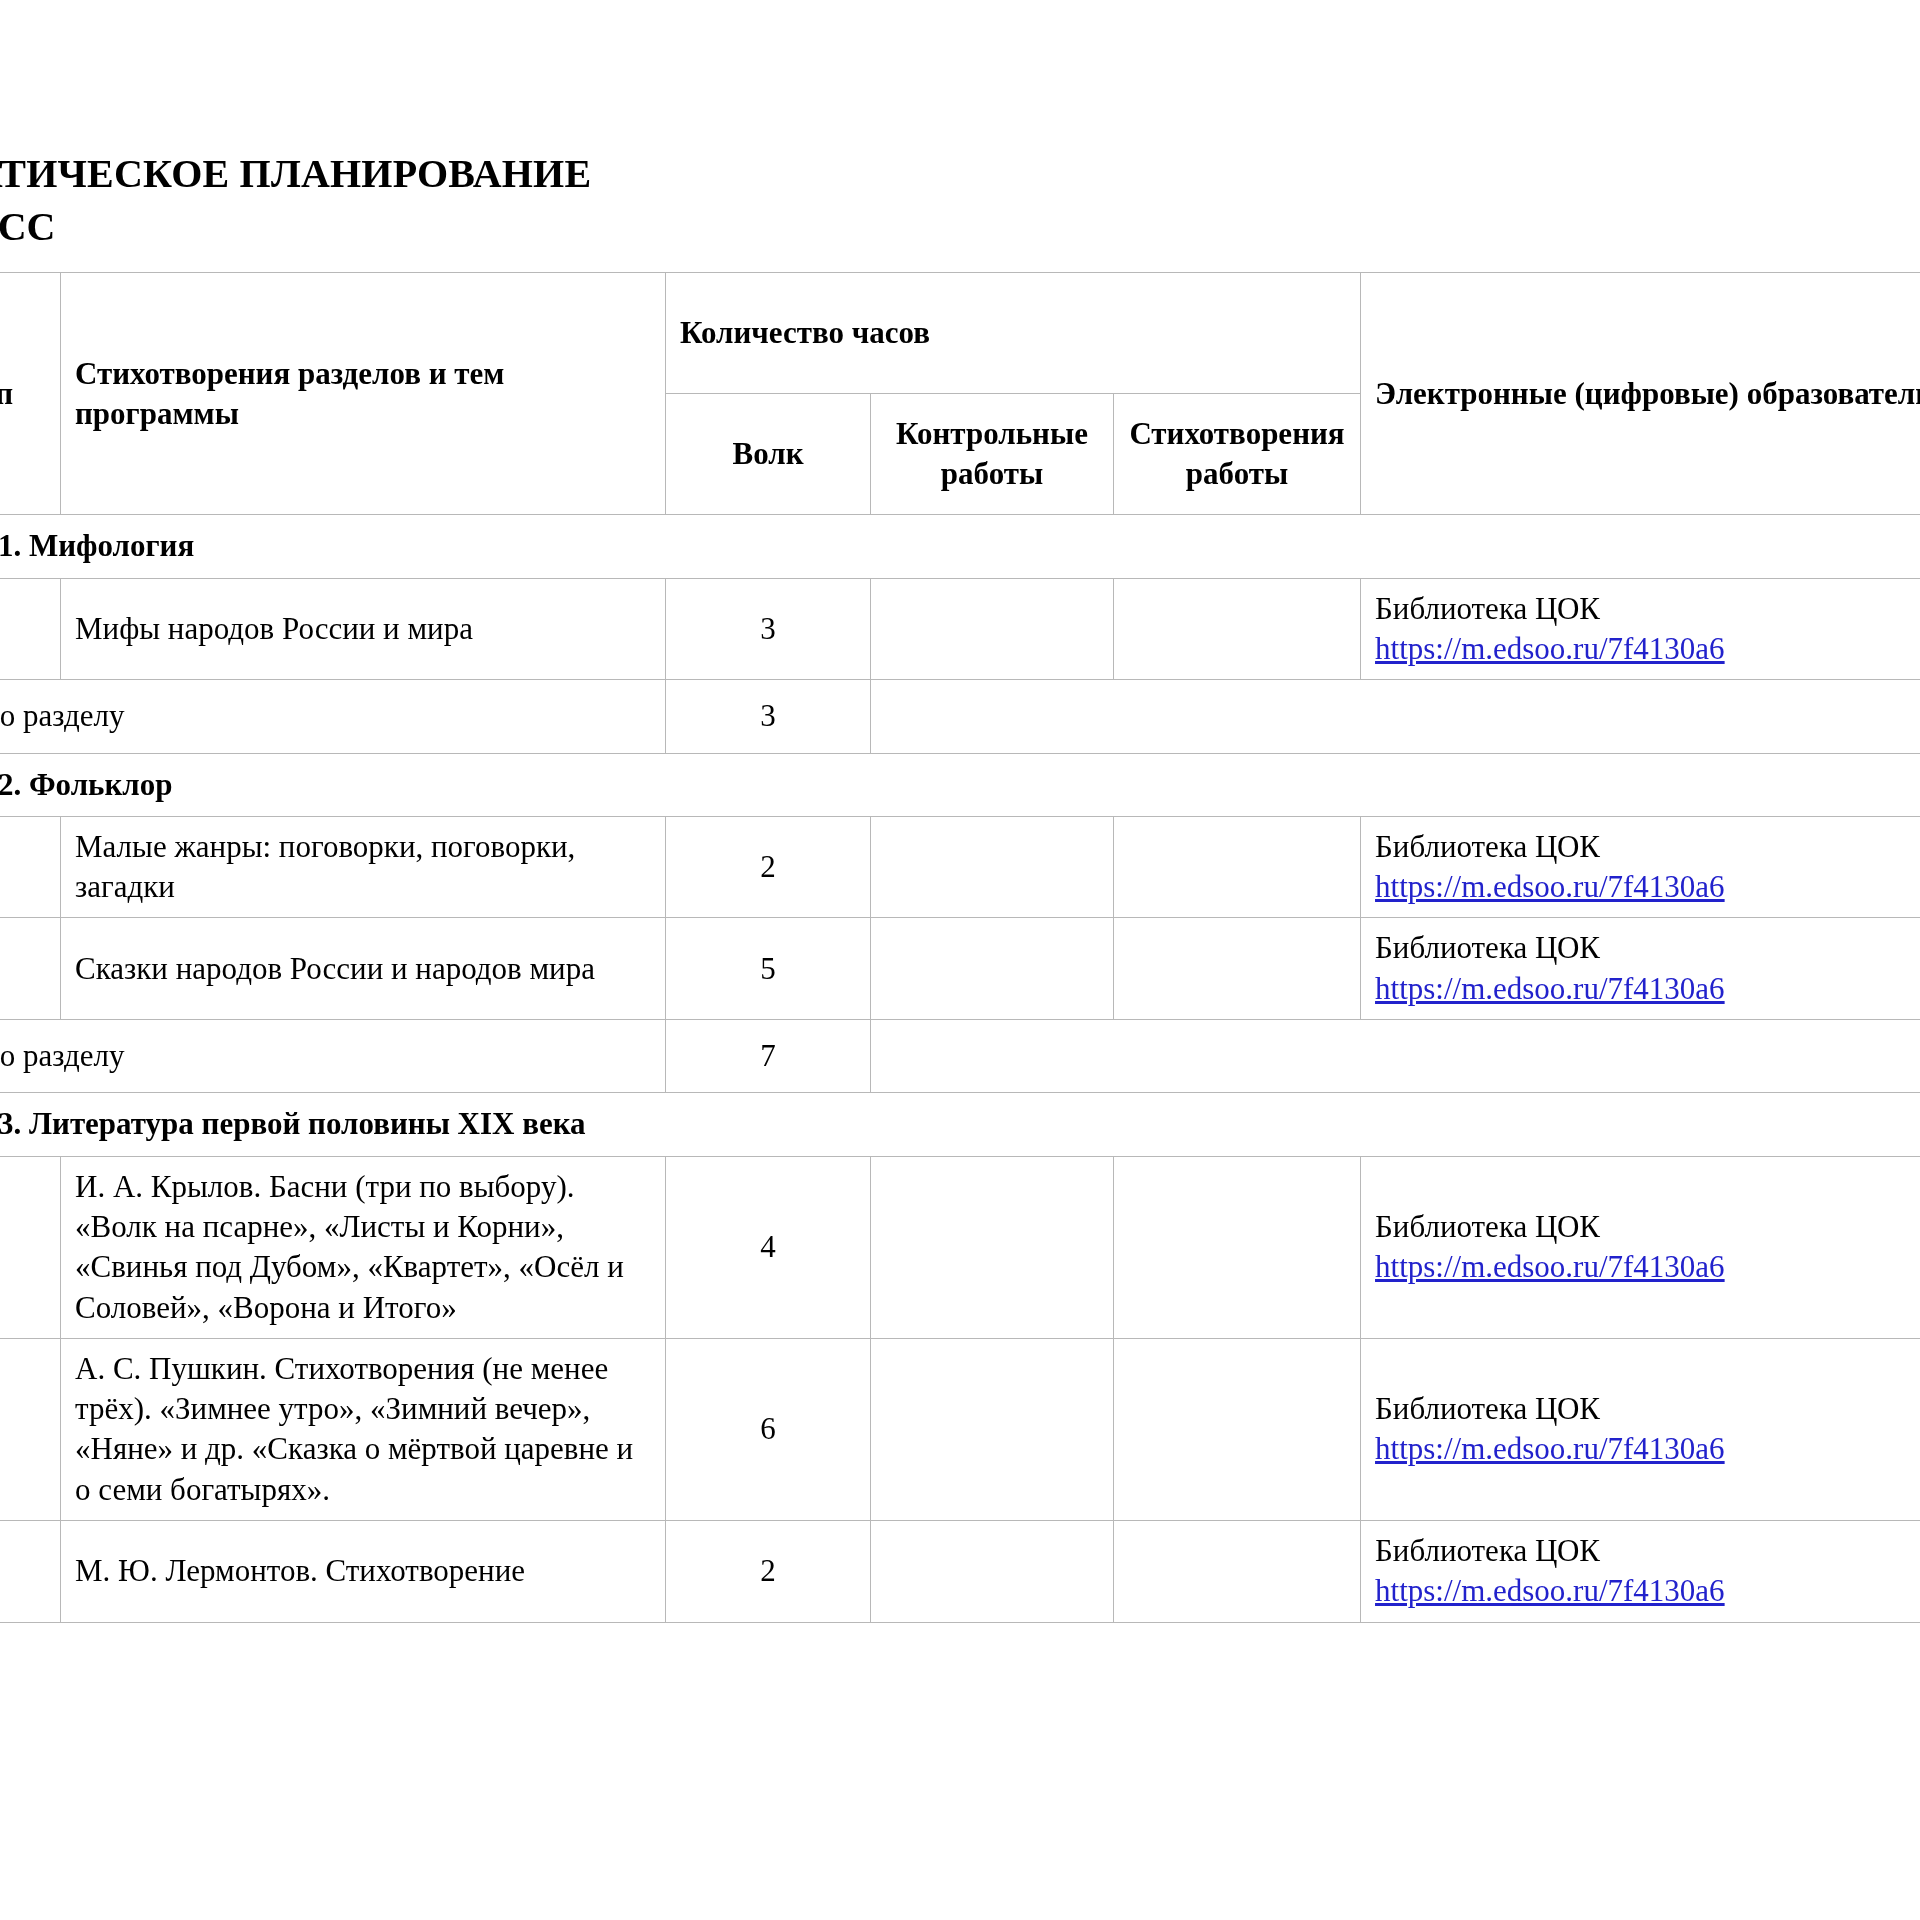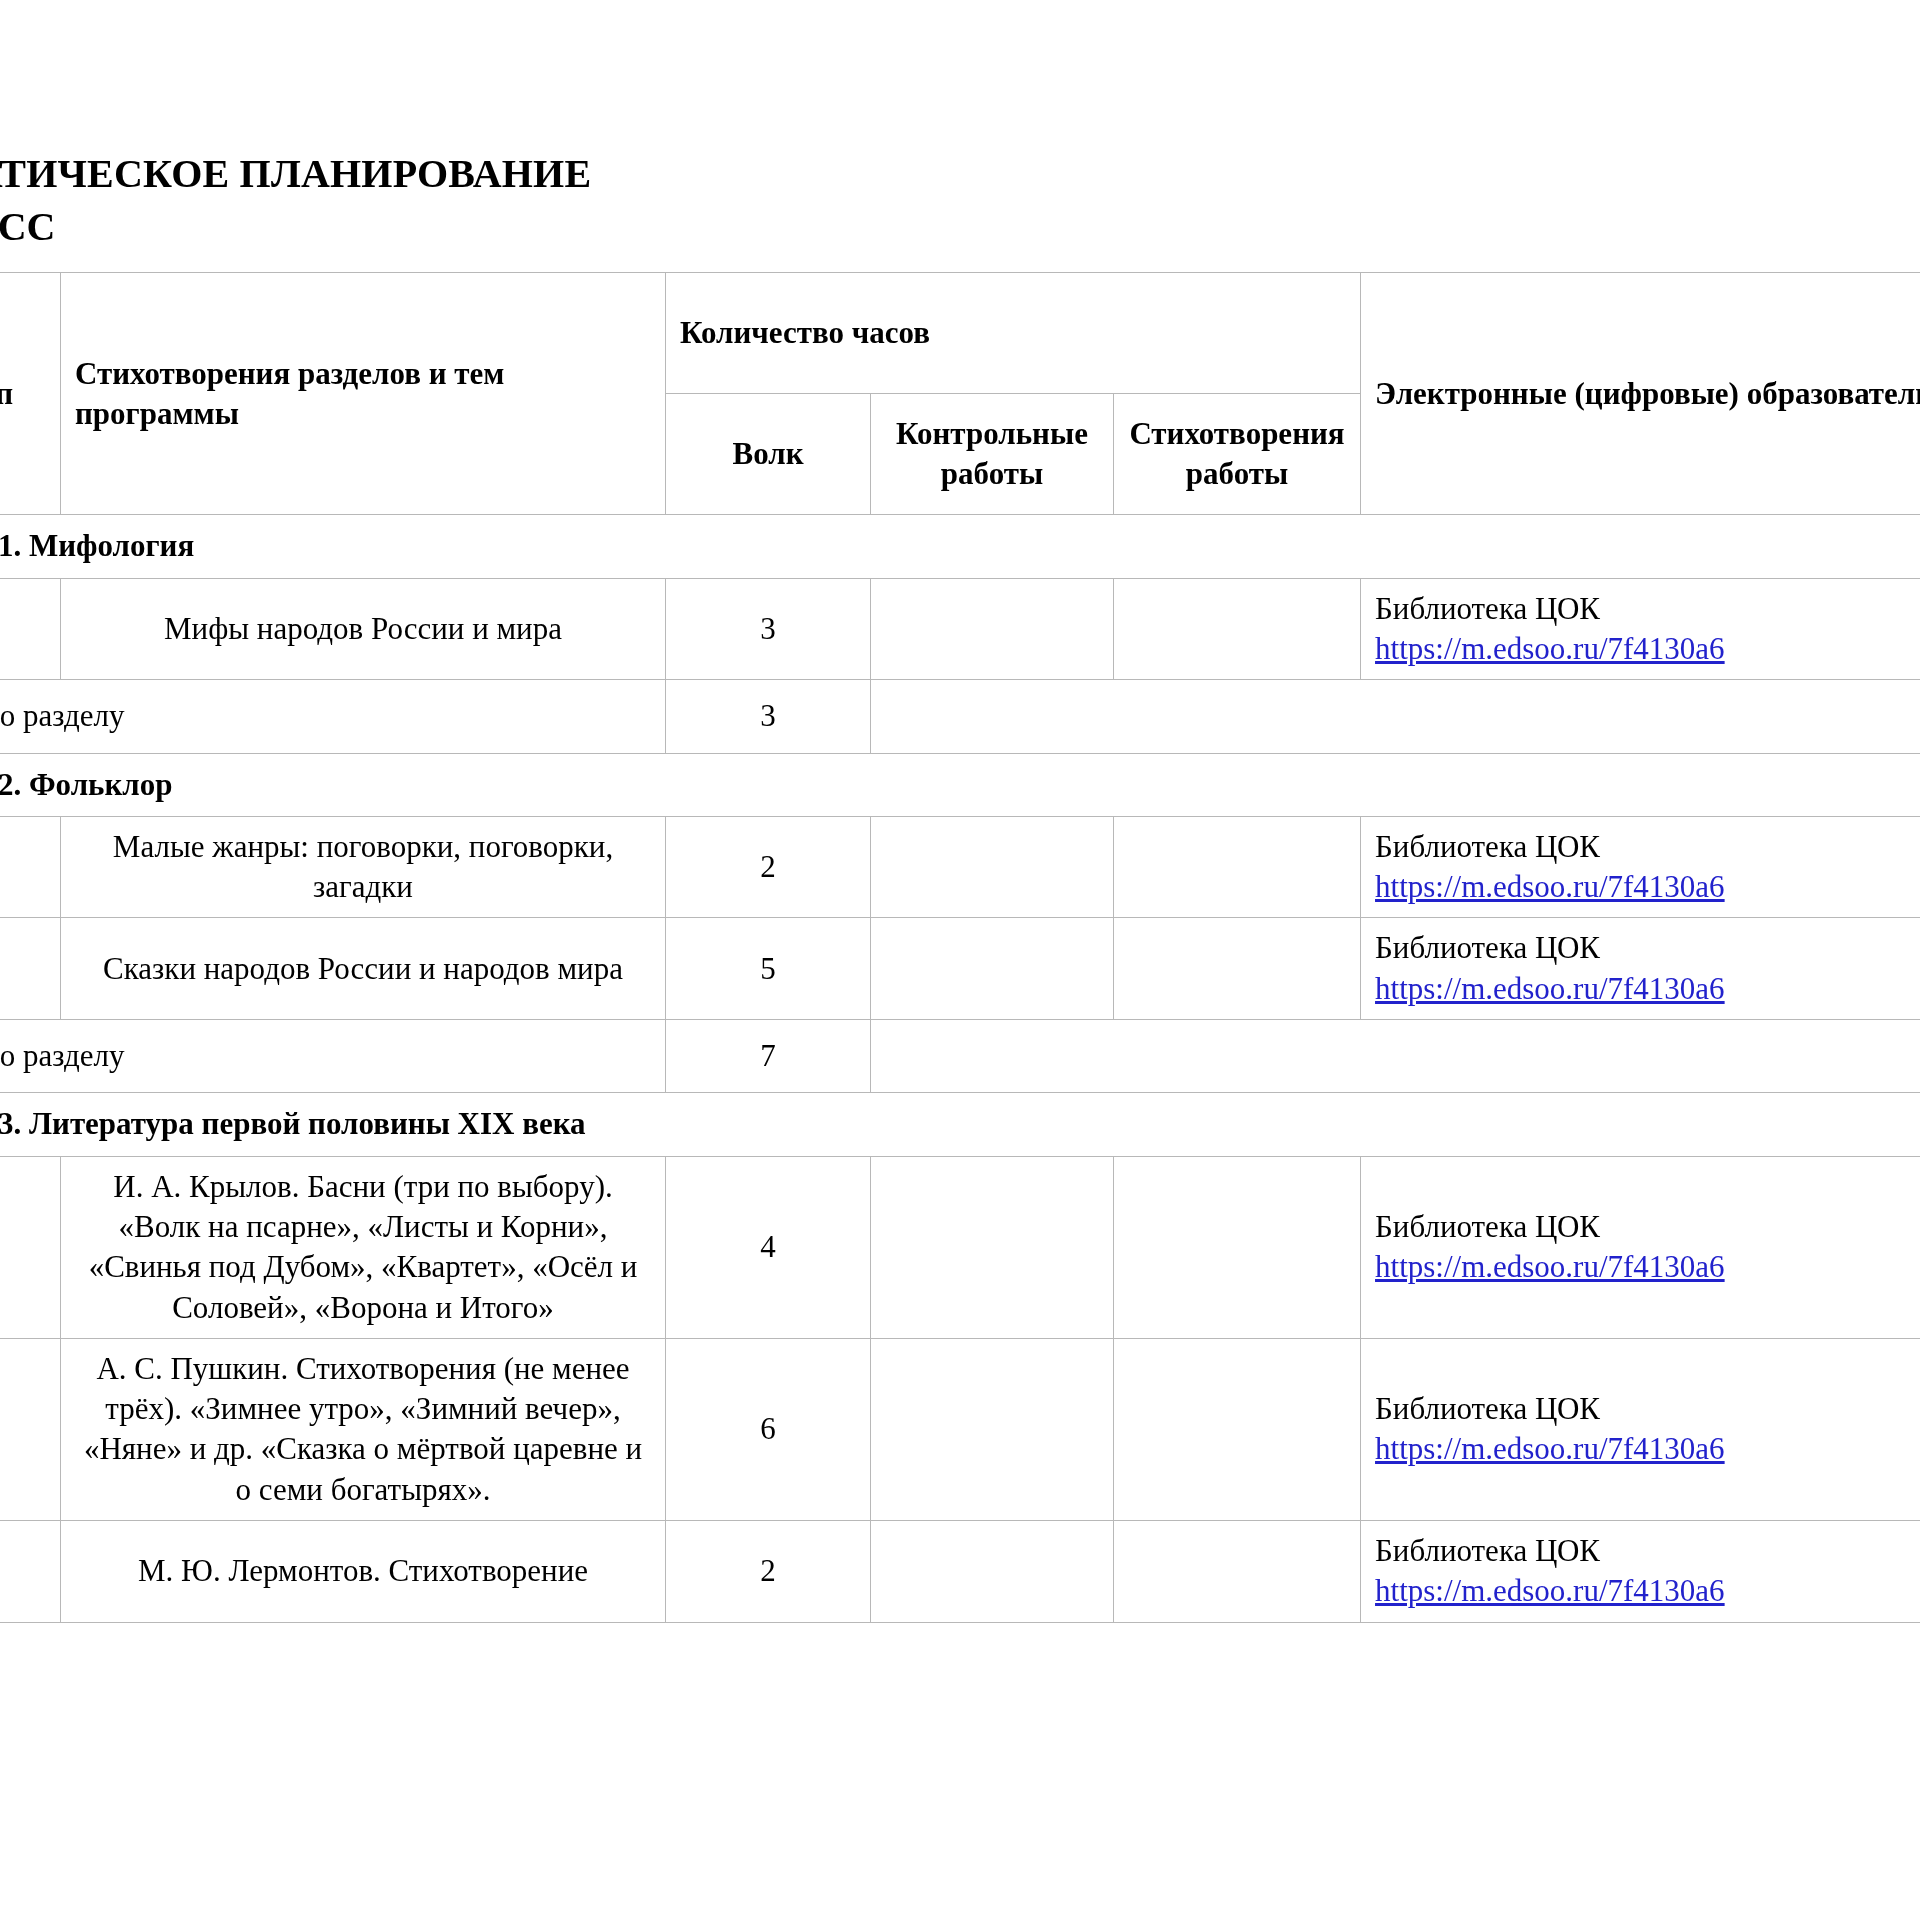--- a/index.html
+++ b/index.html
@@ -92,7 +92,7 @@
   }
 
   td.name-cell {
-    text-align: center;
+    text-align: left;
     vertical-align: middle;
   }
   td.val-cell {

